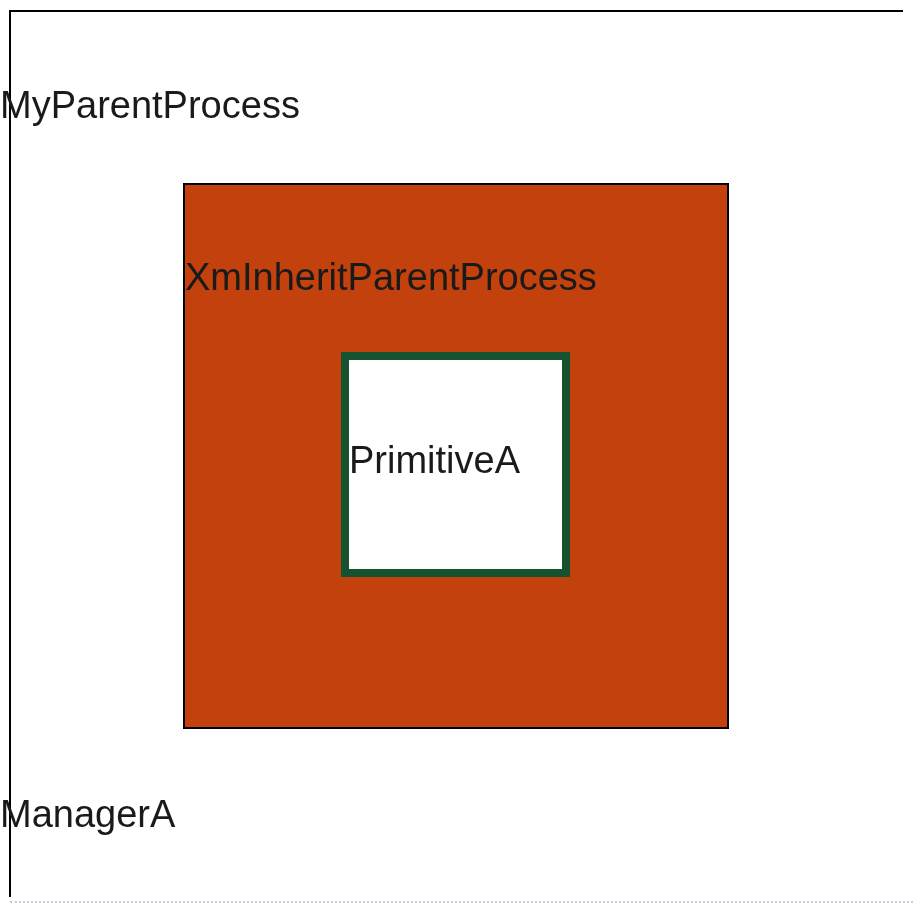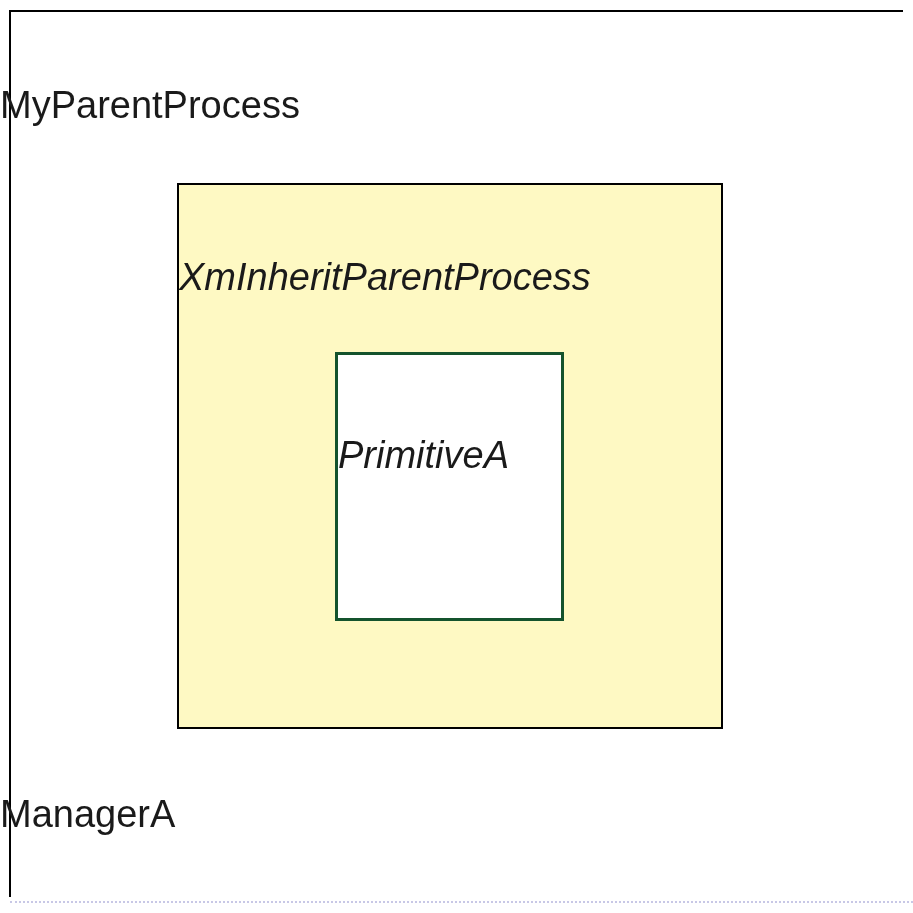--- a/index.html
+++ b/index.html
@@ -51,14 +51,13 @@
   }
   .middle-box {
     position: absolute;
-    left: 177px;
+    left: 183px;
     top: 183px;
     width: 546px;
     height: 546px;
     border: 2px solid #000000;
     box-sizing: border-box;
-    background: #fef9c3;
-    font-style: italic;
+    background: #c2410c;
   }
   .middle-box .middle-top-label {
     top: 70px;

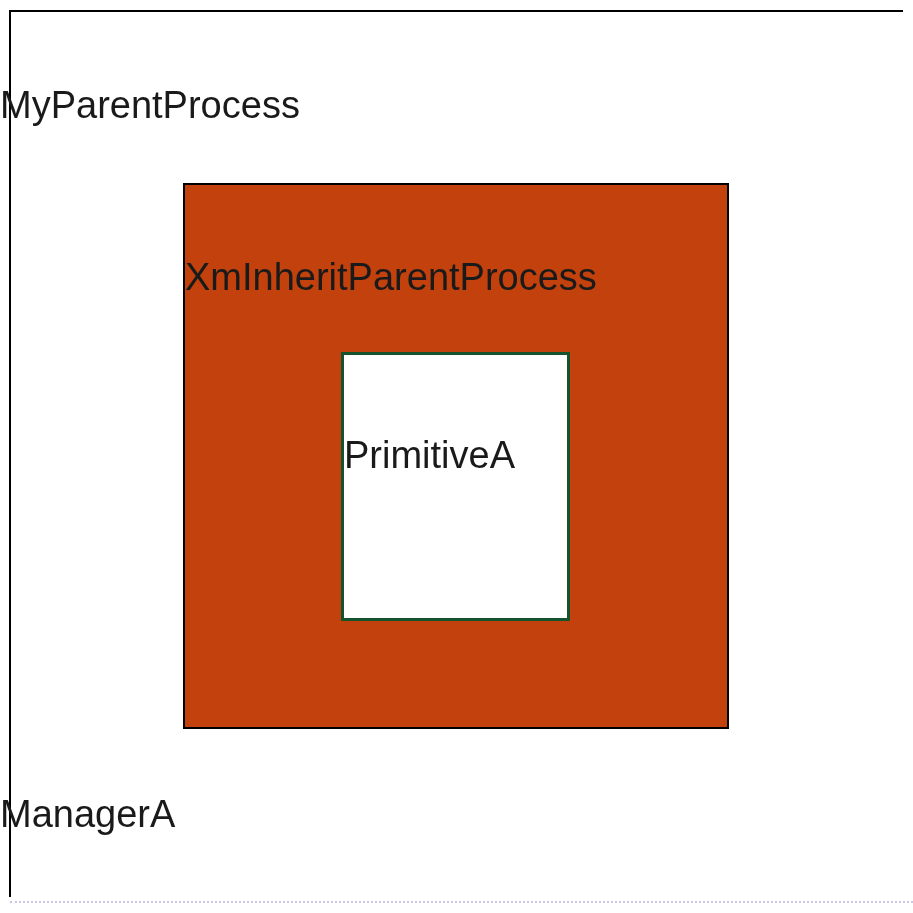--- a/index.html
+++ b/index.html
@@ -70,8 +70,8 @@
     left: 156px;
     top: 167px;
     width: 229px;
-    height: 269px;
-    border: 3px solid #14532d;
+    height: 225px;
+    border: 8px solid #14532d;
     box-sizing: border-box;
     background: #ffffff;
   }

